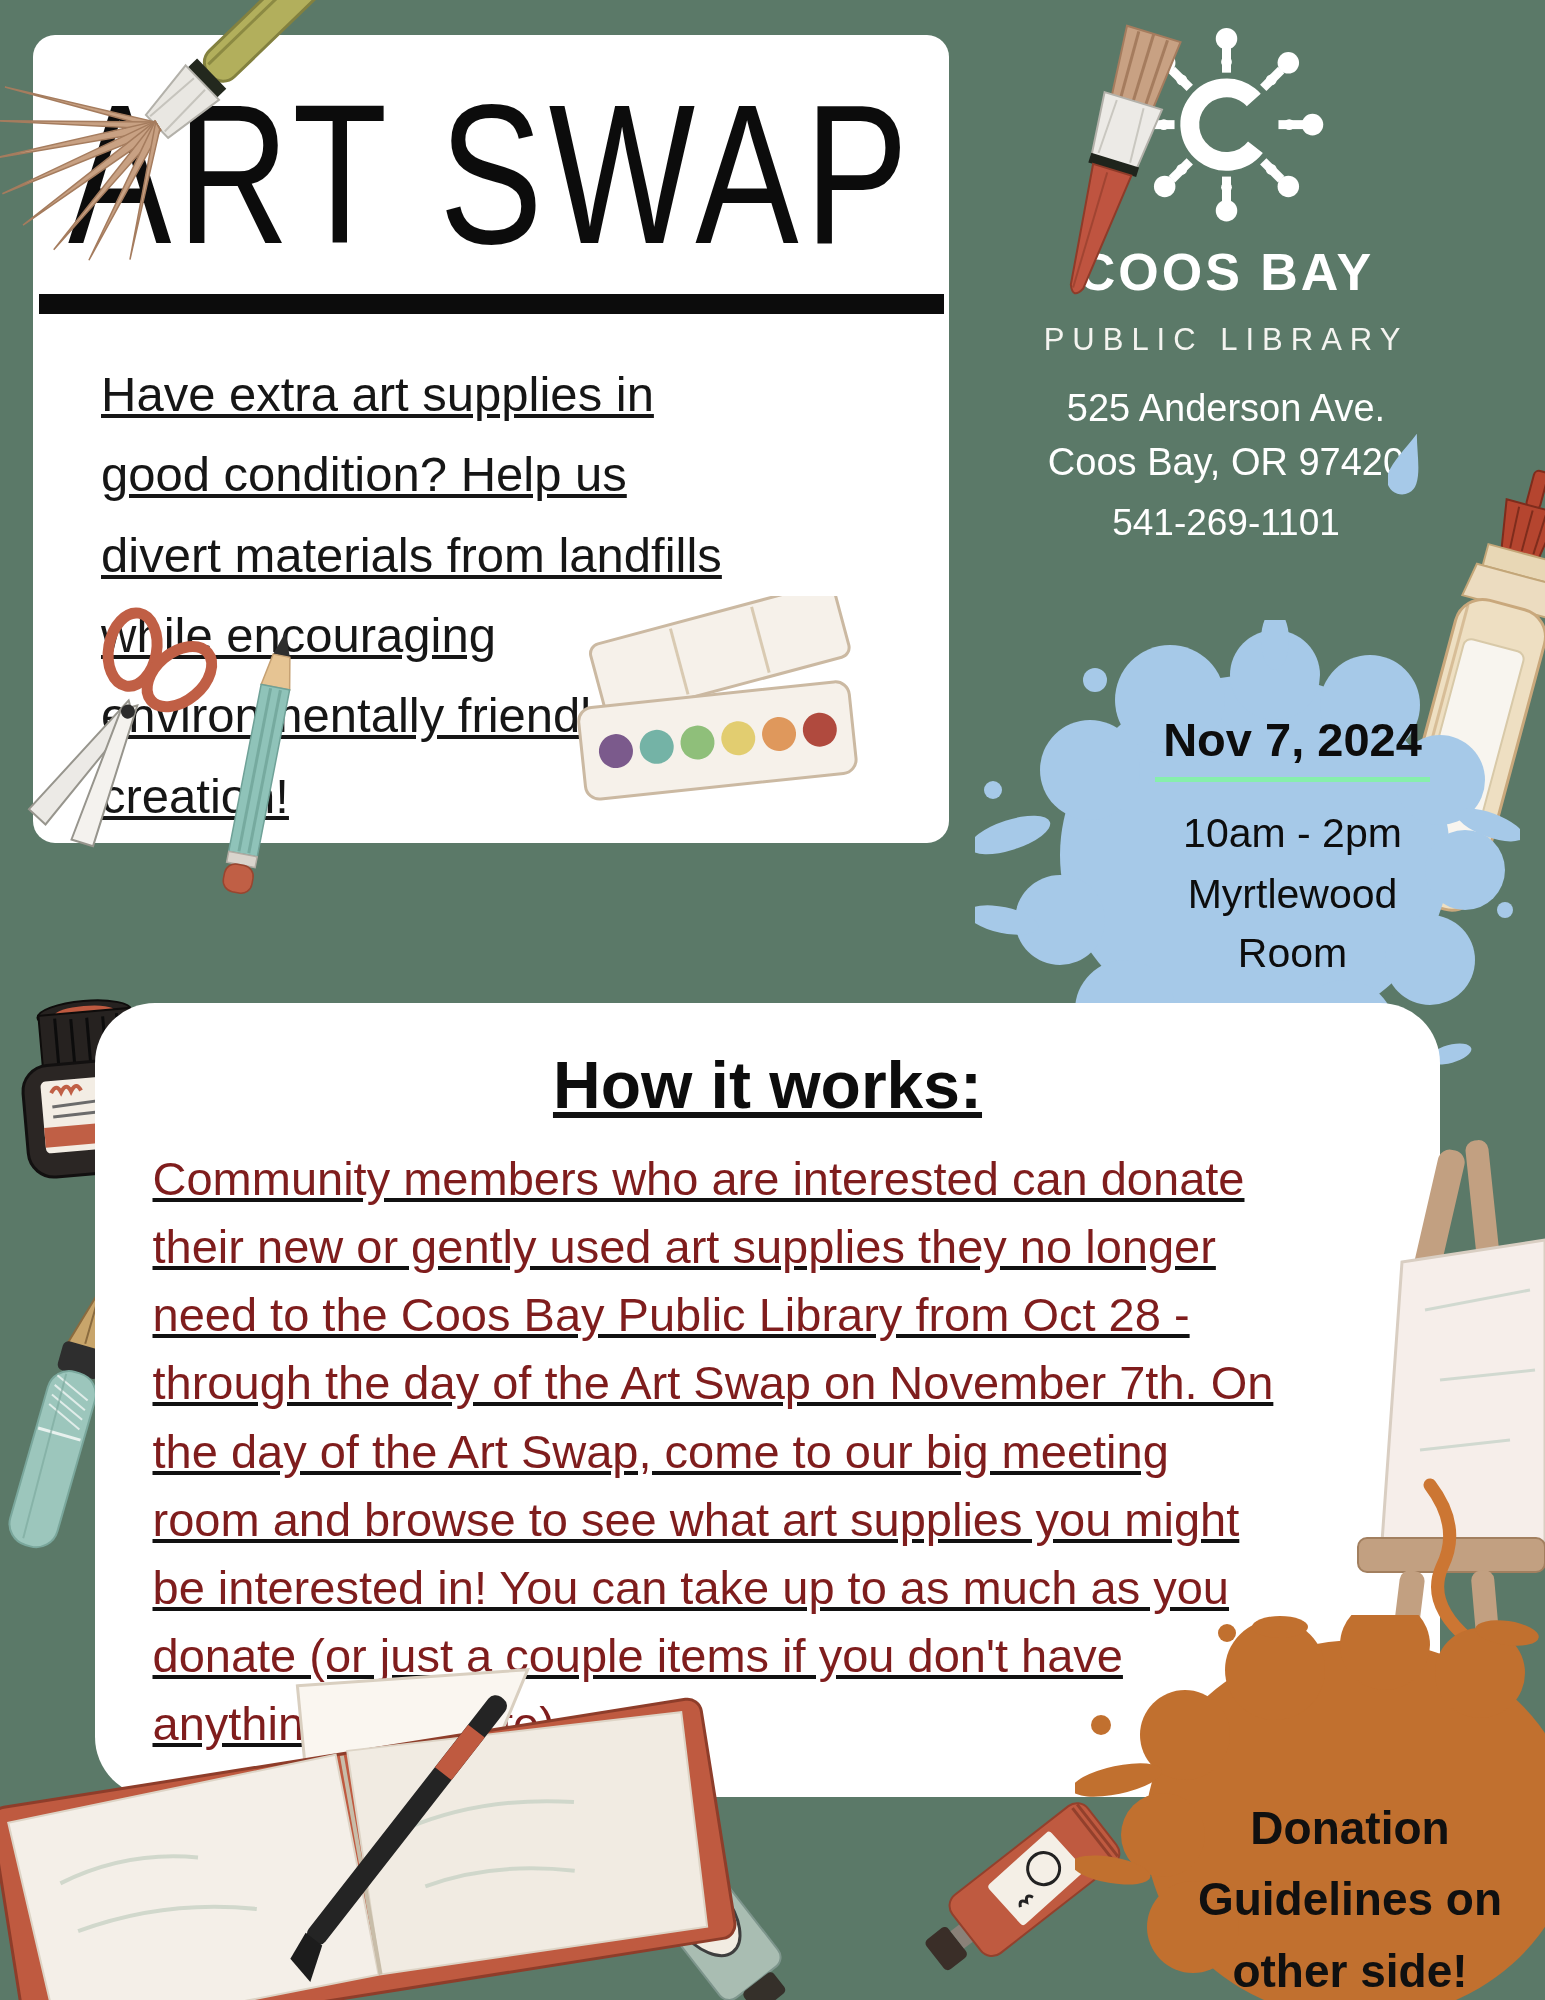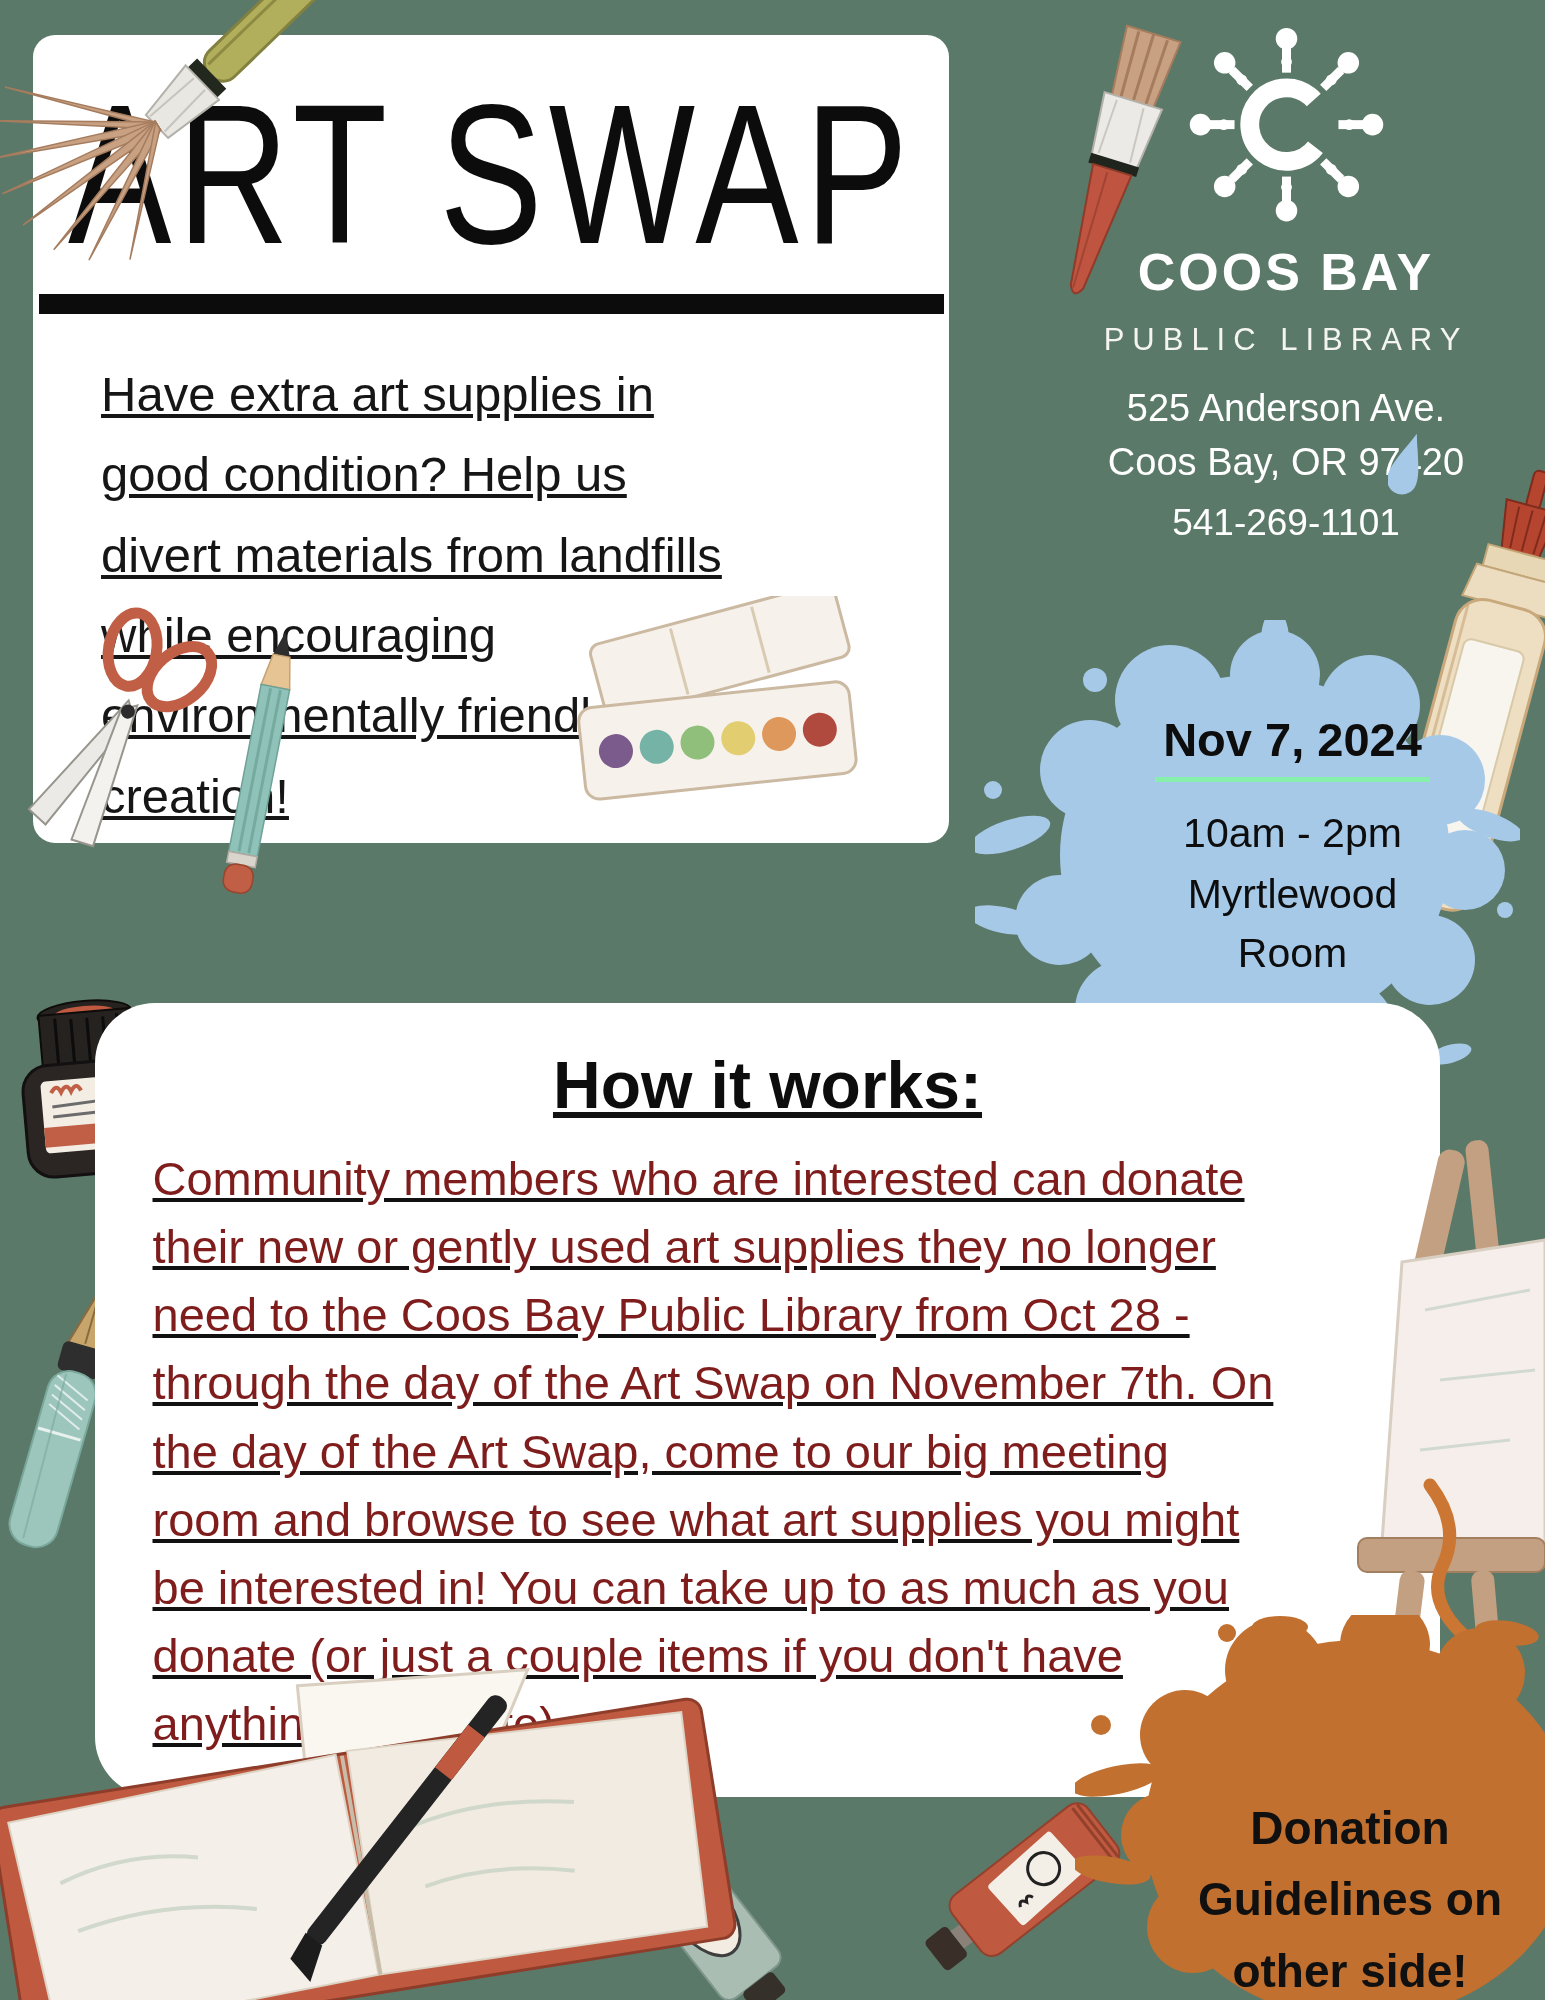--- a/index.html
+++ b/index.html
@@ -18,7 +18,7 @@
   .intro{width:780px;margin:40px auto 0;font-size:49px;line-height:1.64;text-align:left;color:#161616;white-space:pre-line;text-decoration:underline;}
 
   
-  .library{position:absolute;left:1040px;top:24px;width:492px;text-align:center;color:#ffffff;}
+  .library{position:absolute;left:980px;top:24px;width:492px;text-align:center;color:#ffffff;}
   .logo{display:block;margin:0 auto;}
   .lib-name{font-size:52px;font-weight:bold;letter-spacing:3px;margin-top:6px;}
   .lib-sub{font-size:31px;font-weight:400;letter-spacing:8px;margin-top:20px;color:#f4f4f0;}

